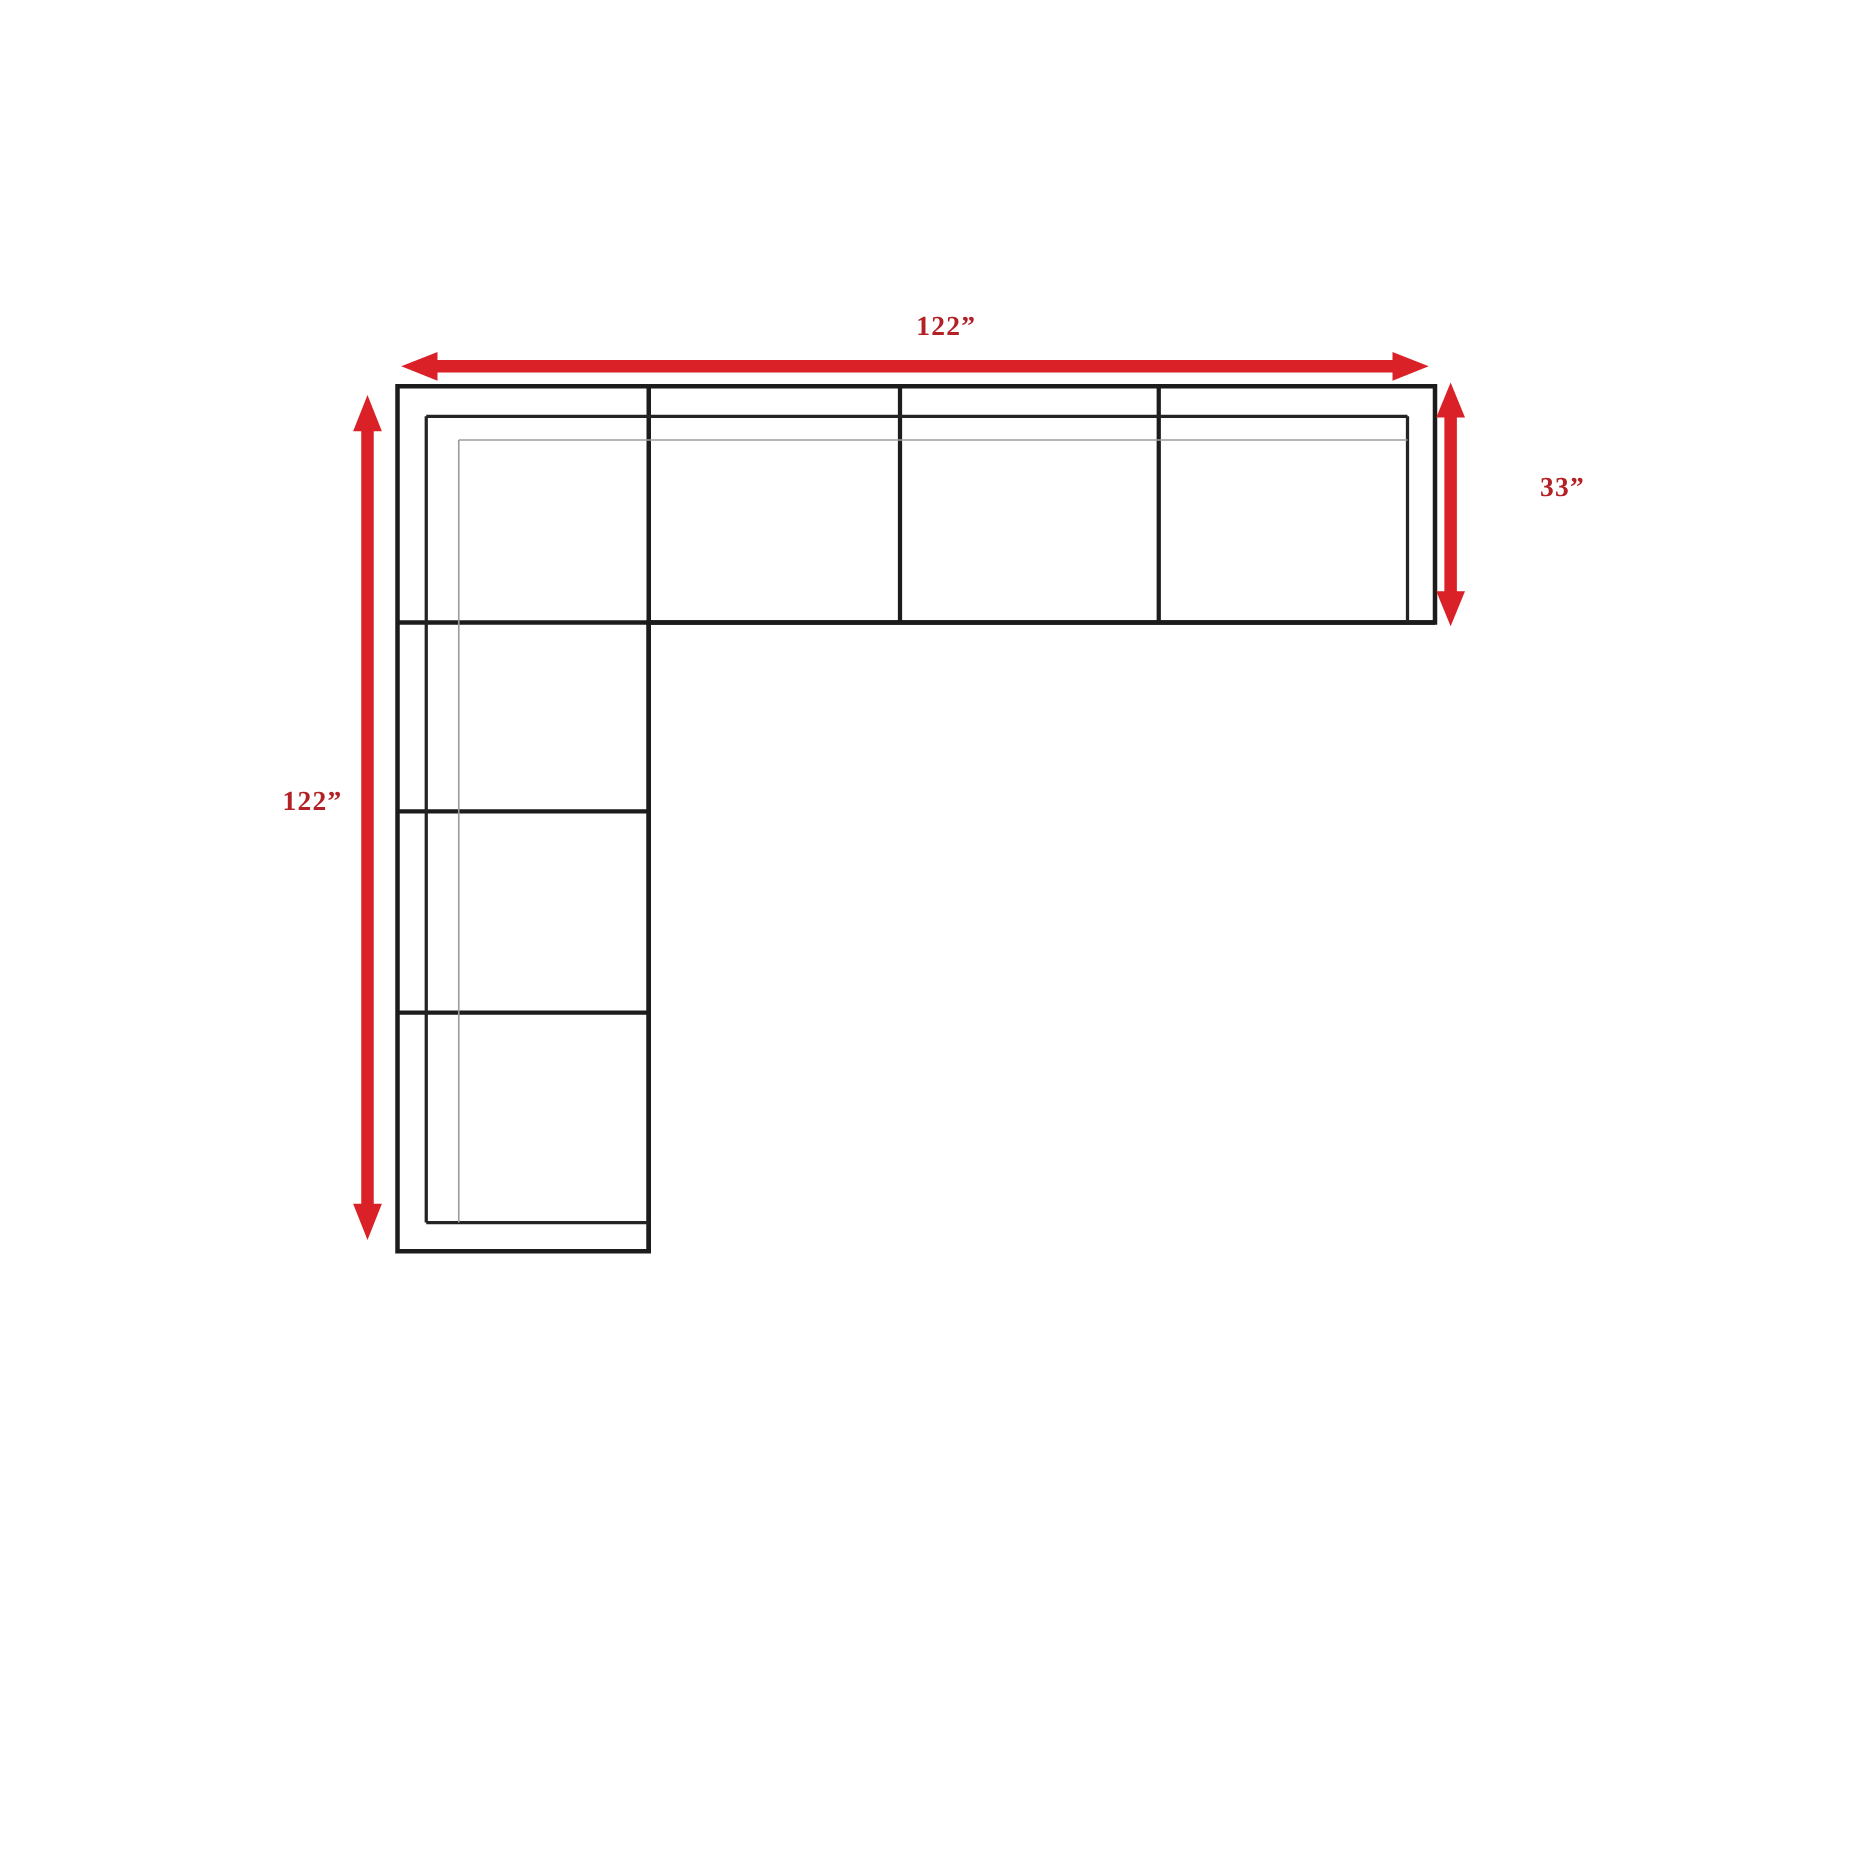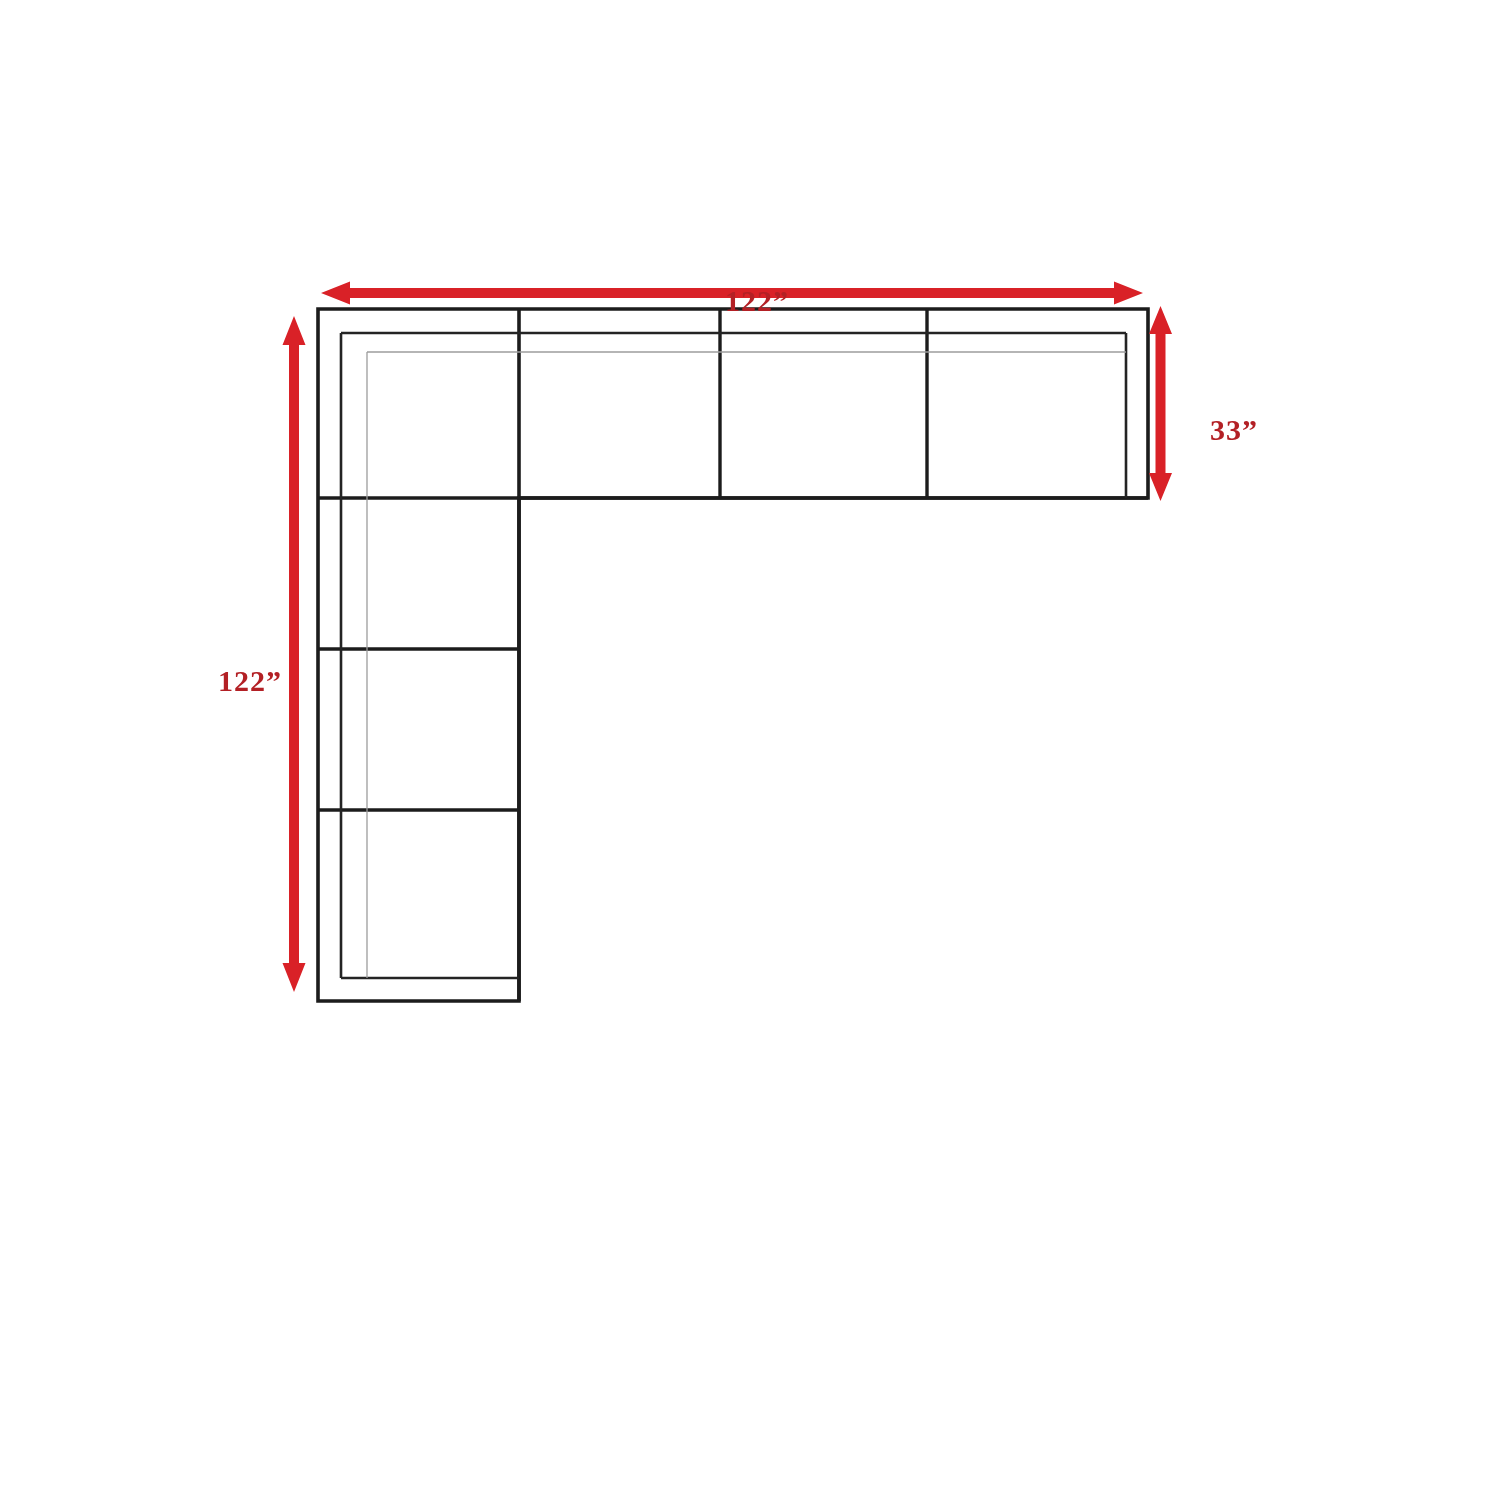--- a/index.html
+++ b/index.html
@@ -26,11 +26,10 @@
     position: absolute;
     color: #b32025;
     font-weight: bold;
-    font-size: 30px;
+    font-size: 22px;
     letter-spacing: 1px;
     line-height: 1;
     white-space: nowrap;
-    margin-top: 36px;
   }
   .dim-label.top    { left: 657px; top: 250px; width: 200px; text-align: center; }
   .dim-label.right  { left: 1138px; top: 379px; width: 120px; text-align: right; }

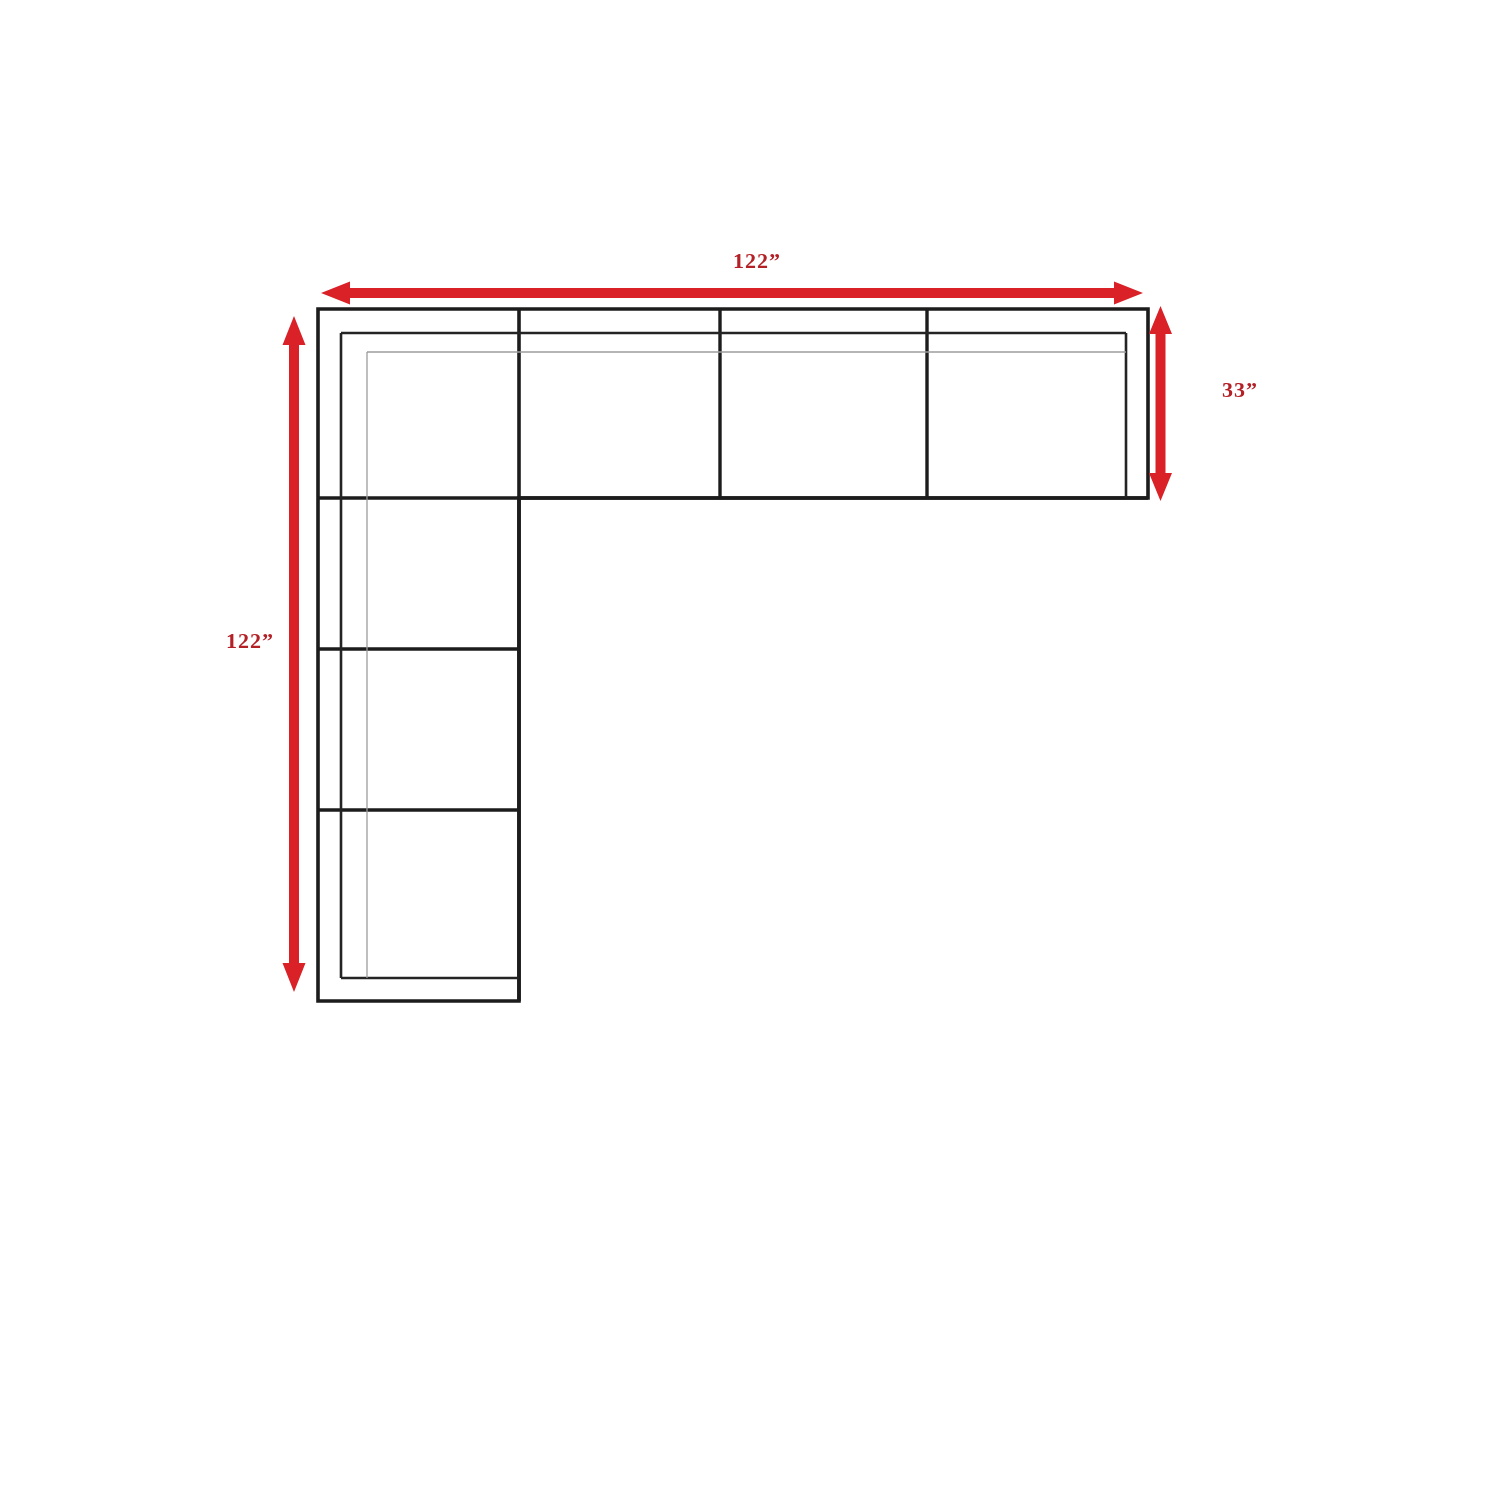--- a/index.html
+++ b/index.html
@@ -32,7 +32,7 @@
     white-space: nowrap;
   }
   .dim-label.top    { left: 657px; top: 250px; width: 200px; text-align: center; }
-  .dim-label.right  { left: 1138px; top: 379px; width: 120px; text-align: right; }
+  .dim-label.right  { left: 1232px; top: 379px; width: 120px; text-align: left; }
   .dim-label.left   { left: 150px;  top: 630px; width: 200px; text-align: center; }
 </style>
 </head>

